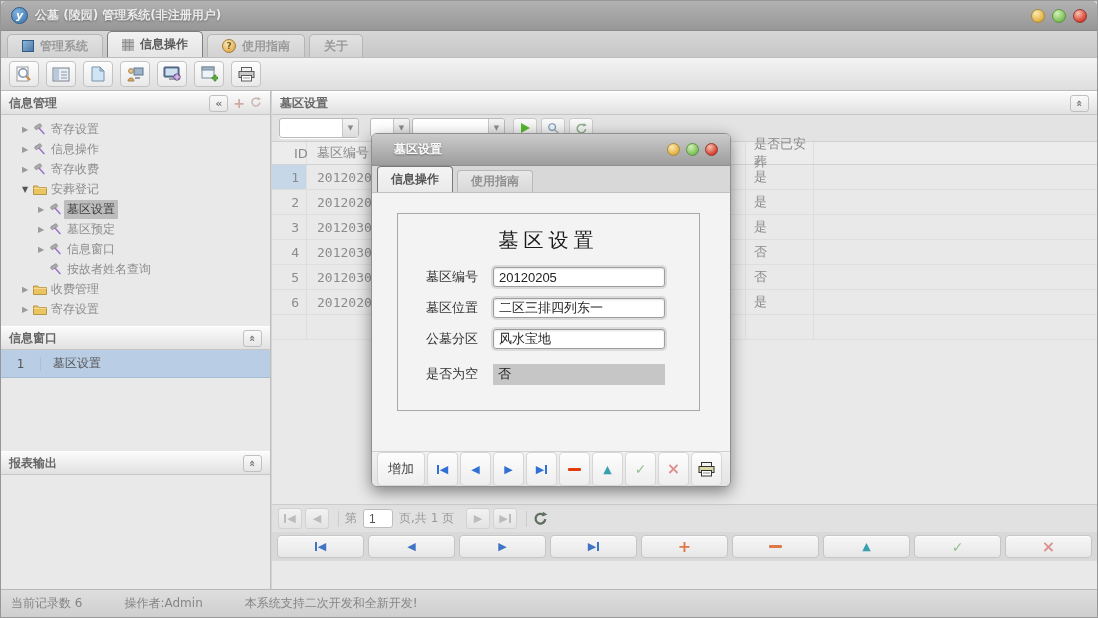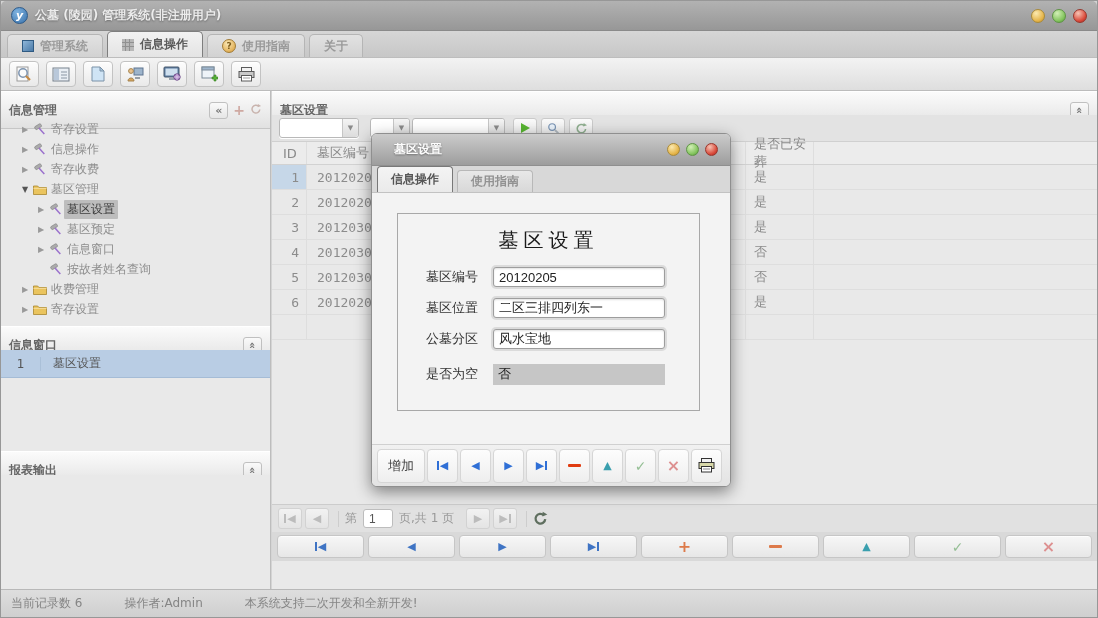--- a/index.html
+++ b/index.html
@@ -54,7 +54,7 @@
   
   .sidebar { position:absolute; top:90px; left:0; width:270px; bottom:28px;
     background:#e9e9e9; border-right:1px solid #bdbdbd; }
-  .phead { height:38px; background:linear-gradient(#fbfbfb,#e1e1e1);
+  .phead { height:24px; background:linear-gradient(#fbfbfb,#e1e1e1);
     border-top:1px solid #fff; border-bottom:1px solid #c6c6c6;
     display:flex; align-items:center; padding:0 8px; font-size:12px; font-weight:bold; color:#666; }
   .phead-btn { width:19px; height:17px; border:1px solid #c0c0c0; border-radius:3px;

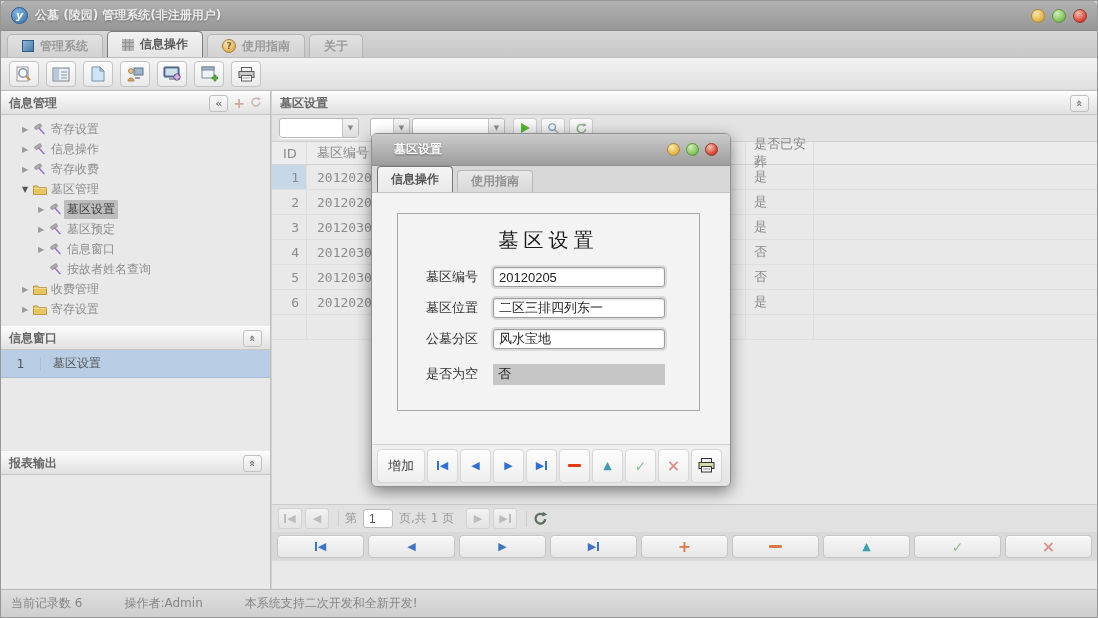--- a/index.html
+++ b/index.html
@@ -98,7 +98,7 @@
   .grid-row { display:flex; height:25px; align-items:center; color:#8c8c8c; border-bottom:1px solid #dedede; }
   .grid-head { height:23px; background:#ececec; border-bottom:1px solid #d2d2d2; color:#8a8a8a; }
   .c-id { width:35px; text-align:right; padding-right:7px; border-right:1px solid #dedede; height:100%; display:flex; align-items:center; justify-content:flex-end; font-family:"DejaVu Sans Mono","Liberation Mono",monospace; }
-  .grid-head .c-id { justify-content:flex-start; padding-left:11px; font-family:inherit; }
+  .grid-head .c-id { justify-content:flex-start; padding-left:22px; font-family:inherit; }
   .c-code { width:439px; padding-left:10px; border-right:1px solid #dedede; height:100%; display:flex; align-items:center; font-family:"DejaVu Sans Mono","Liberation Mono",monospace; }
   .grid-head .c-code { font-family:inherit; }
   .c-buried { width:68px; padding-left:8px; border-right:1px solid #dedede; height:100%; display:flex; align-items:center; }

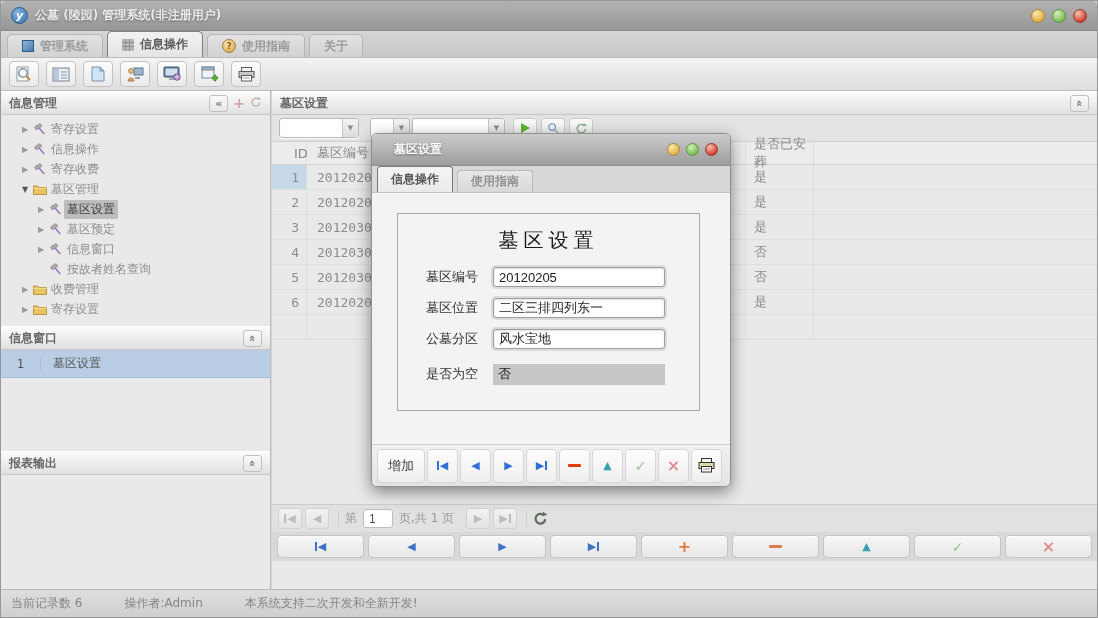--- a/index.html
+++ b/index.html
@@ -307,7 +307,7 @@
             <path d="M0.5 4.4 h13" stroke="#f6dd9a" stroke-width="1"></path>
           </svg>
         </span>
-      <span class="ti-label">墓区管理</span>
+      <span class="ti-label">安葬登记</span>
     </div>
     <div class="tree-item lvl2">
       <span class="ti-arrow">▶</span>

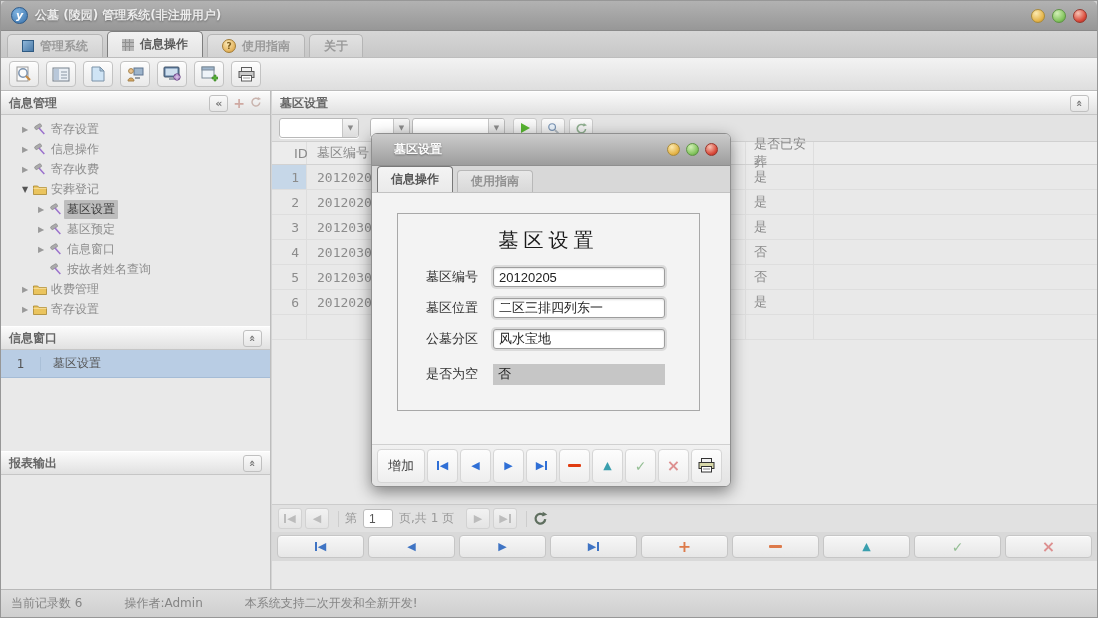--- a/index.html
+++ b/index.html
@@ -155,7 +155,7 @@
     font-size:13px; color:#222; padding:0 5px; box-shadow:inset 0 1px 2px rgba(0,0,0,.12), 0 0 0 2px rgba(190,190,190,.45); }
   .fstatic { width:172px; height:21px; background:#c6c6c6; font-size:13px; color:#222;
     display:flex; align-items:center; padding-left:5px; }
-  .dlg-btns { position:absolute; bottom:0; left:0; right:0; height:42px;
+  .dlg-btns { position:absolute; bottom:0; left:0; right:0; height:35px;
     background:linear-gradient(#f1f1f1,#e3e3e3); border-top:1px solid #d0d0d0; border-radius:0 0 5px 5px;
     display:flex; align-items:center; padding:0 5px; gap:2px; }
   .dbtn { height:34px; width:31px; border:1px solid #d6d6d6; border-radius:4px;

